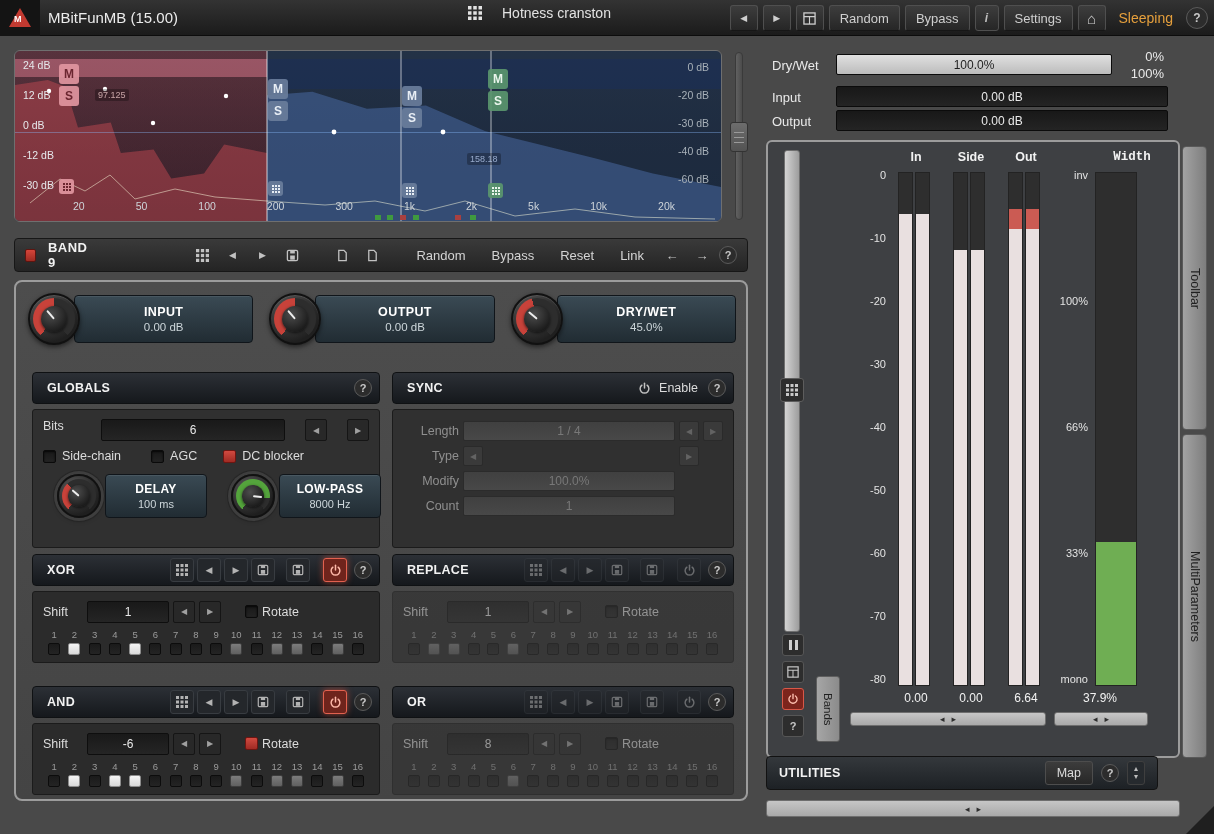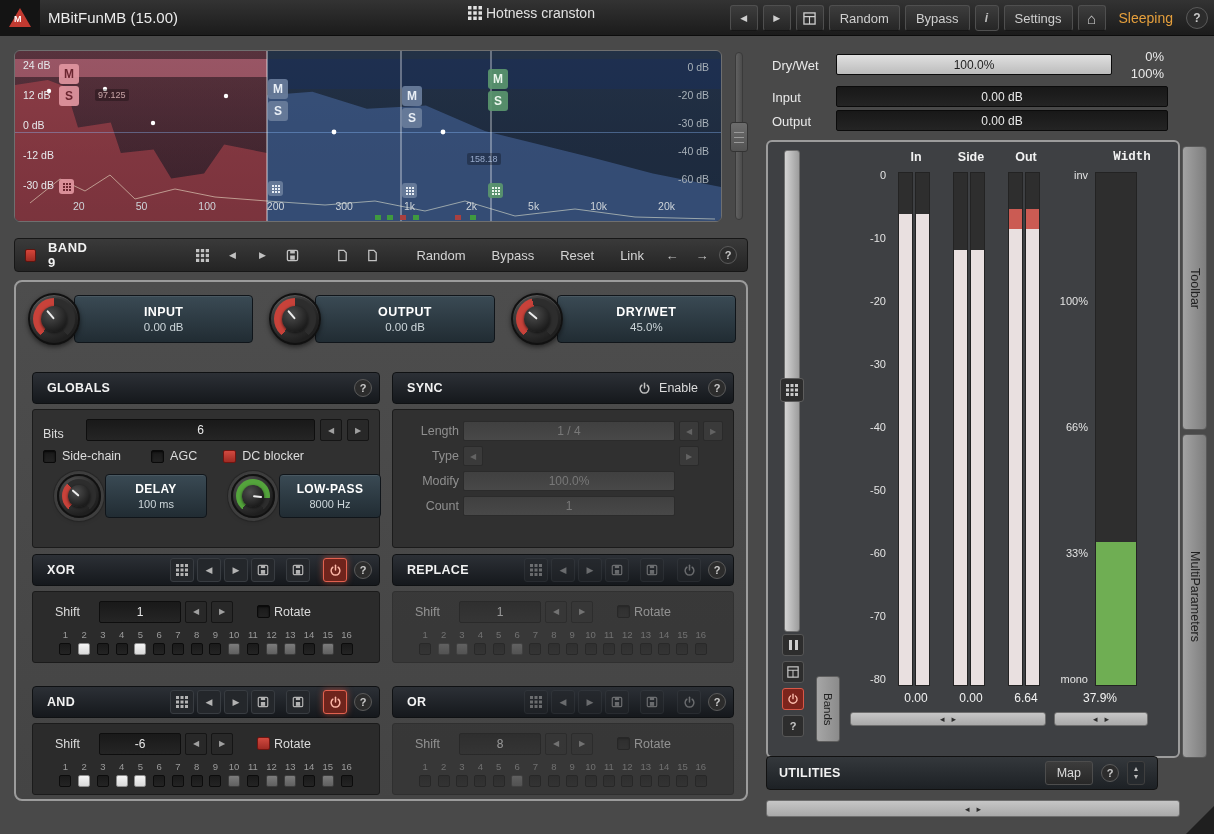--- a/index.html
+++ b/index.html
@@ -12,7 +12,7 @@
 .logo-tri{position:relative;width:0;height:0;border-left:11px solid transparent;border-right:11px solid transparent;border-bottom:19px solid #c23a31;}
 .logo-m{position:absolute;left:-6px;top:6px;font-size:9px;font-weight:bold;color:#fff;}
 .tb-title{margin-left:8px;font-size:15px;color:#ececec;}
-.tb-center{position:absolute;left:468px;top:0;height:26px;display:flex;align-items:center;gap:4px;color:#e2e2e2;font-size:14px;}
+.tb-center{position:absolute;left:468px;top:0;height:26px;display:flex;align-items:center;gap:20px;color:#e2e2e2;font-size:14px;}
 .tb-right{position:absolute;right:6px;top:4px;height:28px;display:flex;align-items:center;gap:5px;}
 .tbtn{height:26px;min-width:26px;padding:0 10px;display:flex;align-items:center;justify-content:center;background:linear-gradient(#3d3d3d,#262626);border:1px solid #4f4f4f;border-bottom-color:#161616;border-radius:3px;color:#cfcfcf;font-size:13px;}
 .tbtn.iconb{padding:0;width:28px;font-size:9px;}

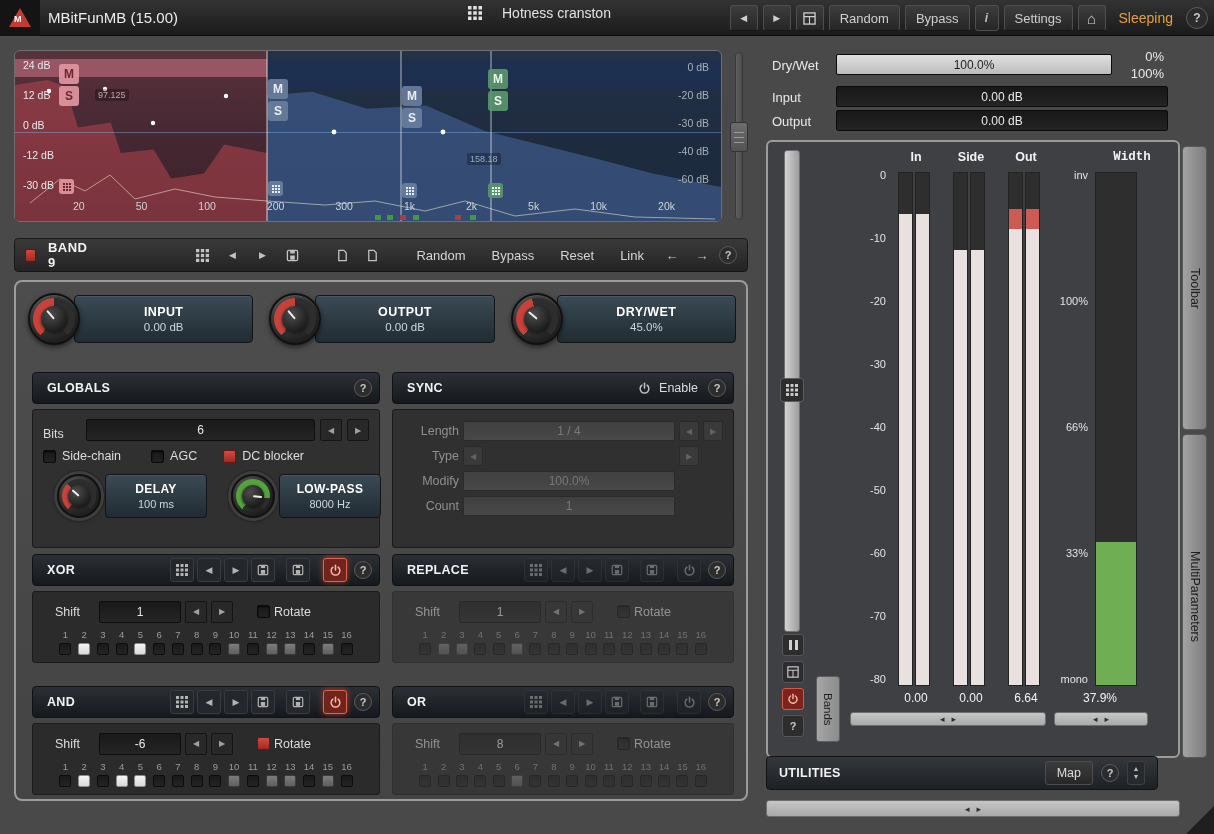--- a/index.html
+++ b/index.html
@@ -88,7 +88,7 @@
 .cbitem{display:flex;align-items:center;gap:6px;}
 
 
-.grow1{display:flex;align-items:flex-end;gap:5px;}
+.grow1{display:flex;align-items:flex-start;gap:20px;}
 .grow1 .slider{flex:1;}
 .grow2{display:flex;align-items:center;margin-top:8px;}
 .grow3{display:flex;align-items:center;margin-top:11px;padding-left:14px;gap:10px;}

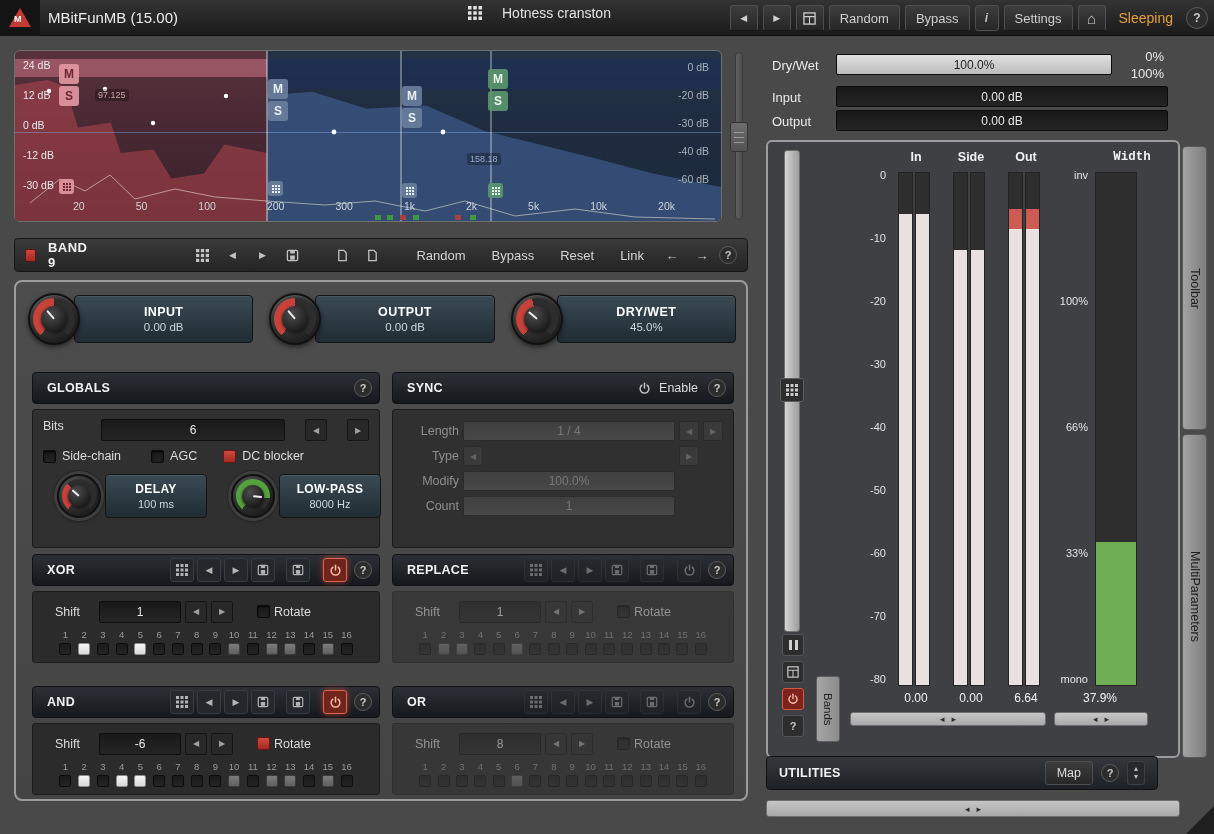--- a/index.html
+++ b/index.html
@@ -101,7 +101,7 @@
 .syncrow .noarr{visibility:hidden;}
 
 
-.op .sec-b{background:#2b2b2b;padding:8px 22px 7px;}
+.op .sec-b{background:#2b2b2b;padding:8px 10px 7px;}
 .shift-row{display:flex;align-items:center;gap:4px;height:23px;}
 .shift-row .lbl.w40{width:40px;}
 .shift-row .slider{width:82px;}

